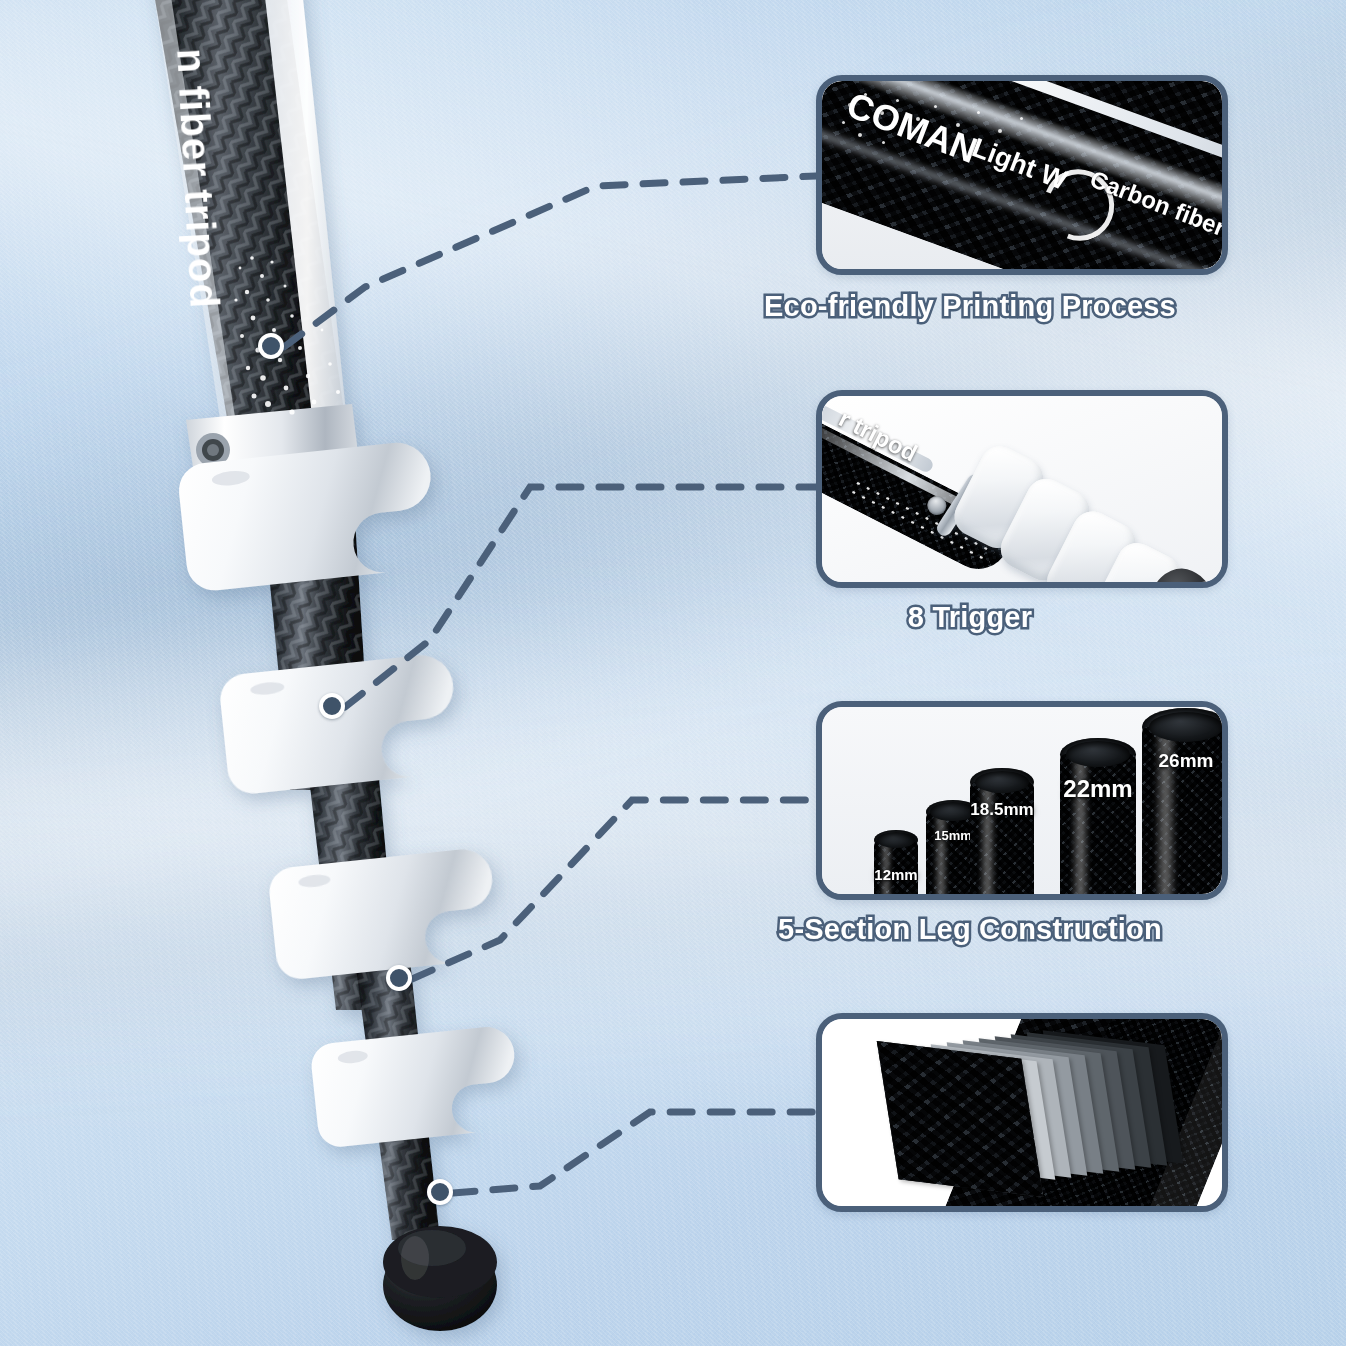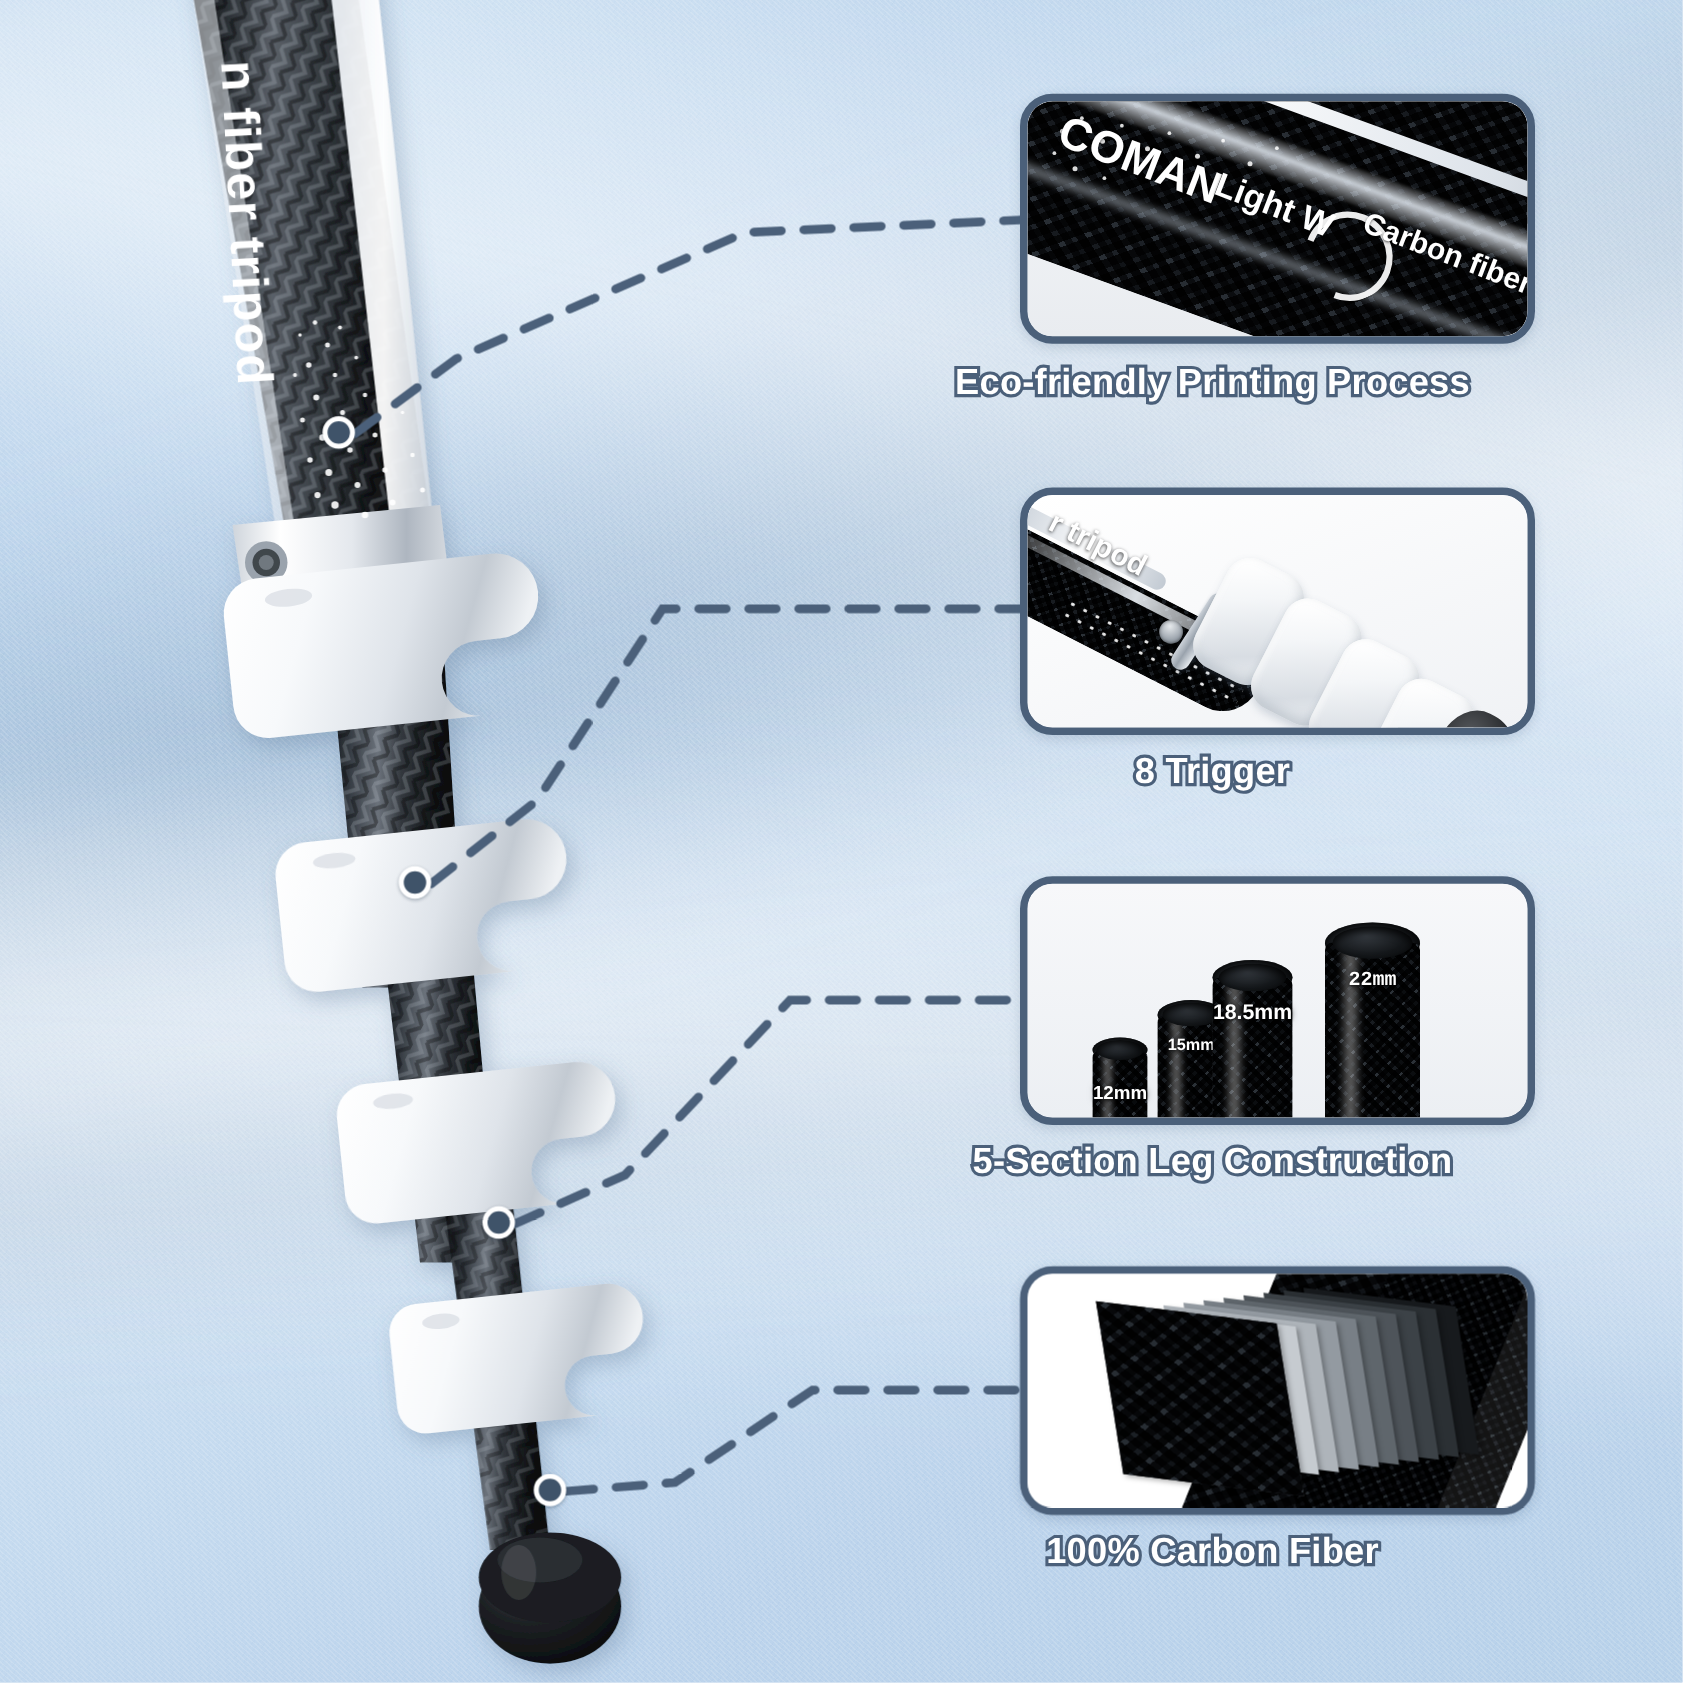--- a/index.html
+++ b/index.html
@@ -468,6 +468,13 @@
         <div class="lbl" style="left:-4px;top:37px;width:84px;font-size:16px;font-family:Liberation Mono, monospace;">22mm</div>
       </div>
 
+      <div class="tube" style="left:320px;width:88px;height:192px;">
+        <div class="bore" style="left:0;top:0;width:88px;height:38px;"></div>
+        <div class="body cf-fine" style="top:19px;"></div>
+        <div class="bodyGloss"></div>
+        <div class="bore" style="left:7px;top:4px;width:74px;height:30px;"></div>
+        <div class="lbl" style="left:-4px;top:42px;width:96px;font-size:19px;">26mm</div>
+      </div>
     </div>
   </div>
   <div class="caption" style="left:710px;top:913px;">5-Section Leg Construction</div>

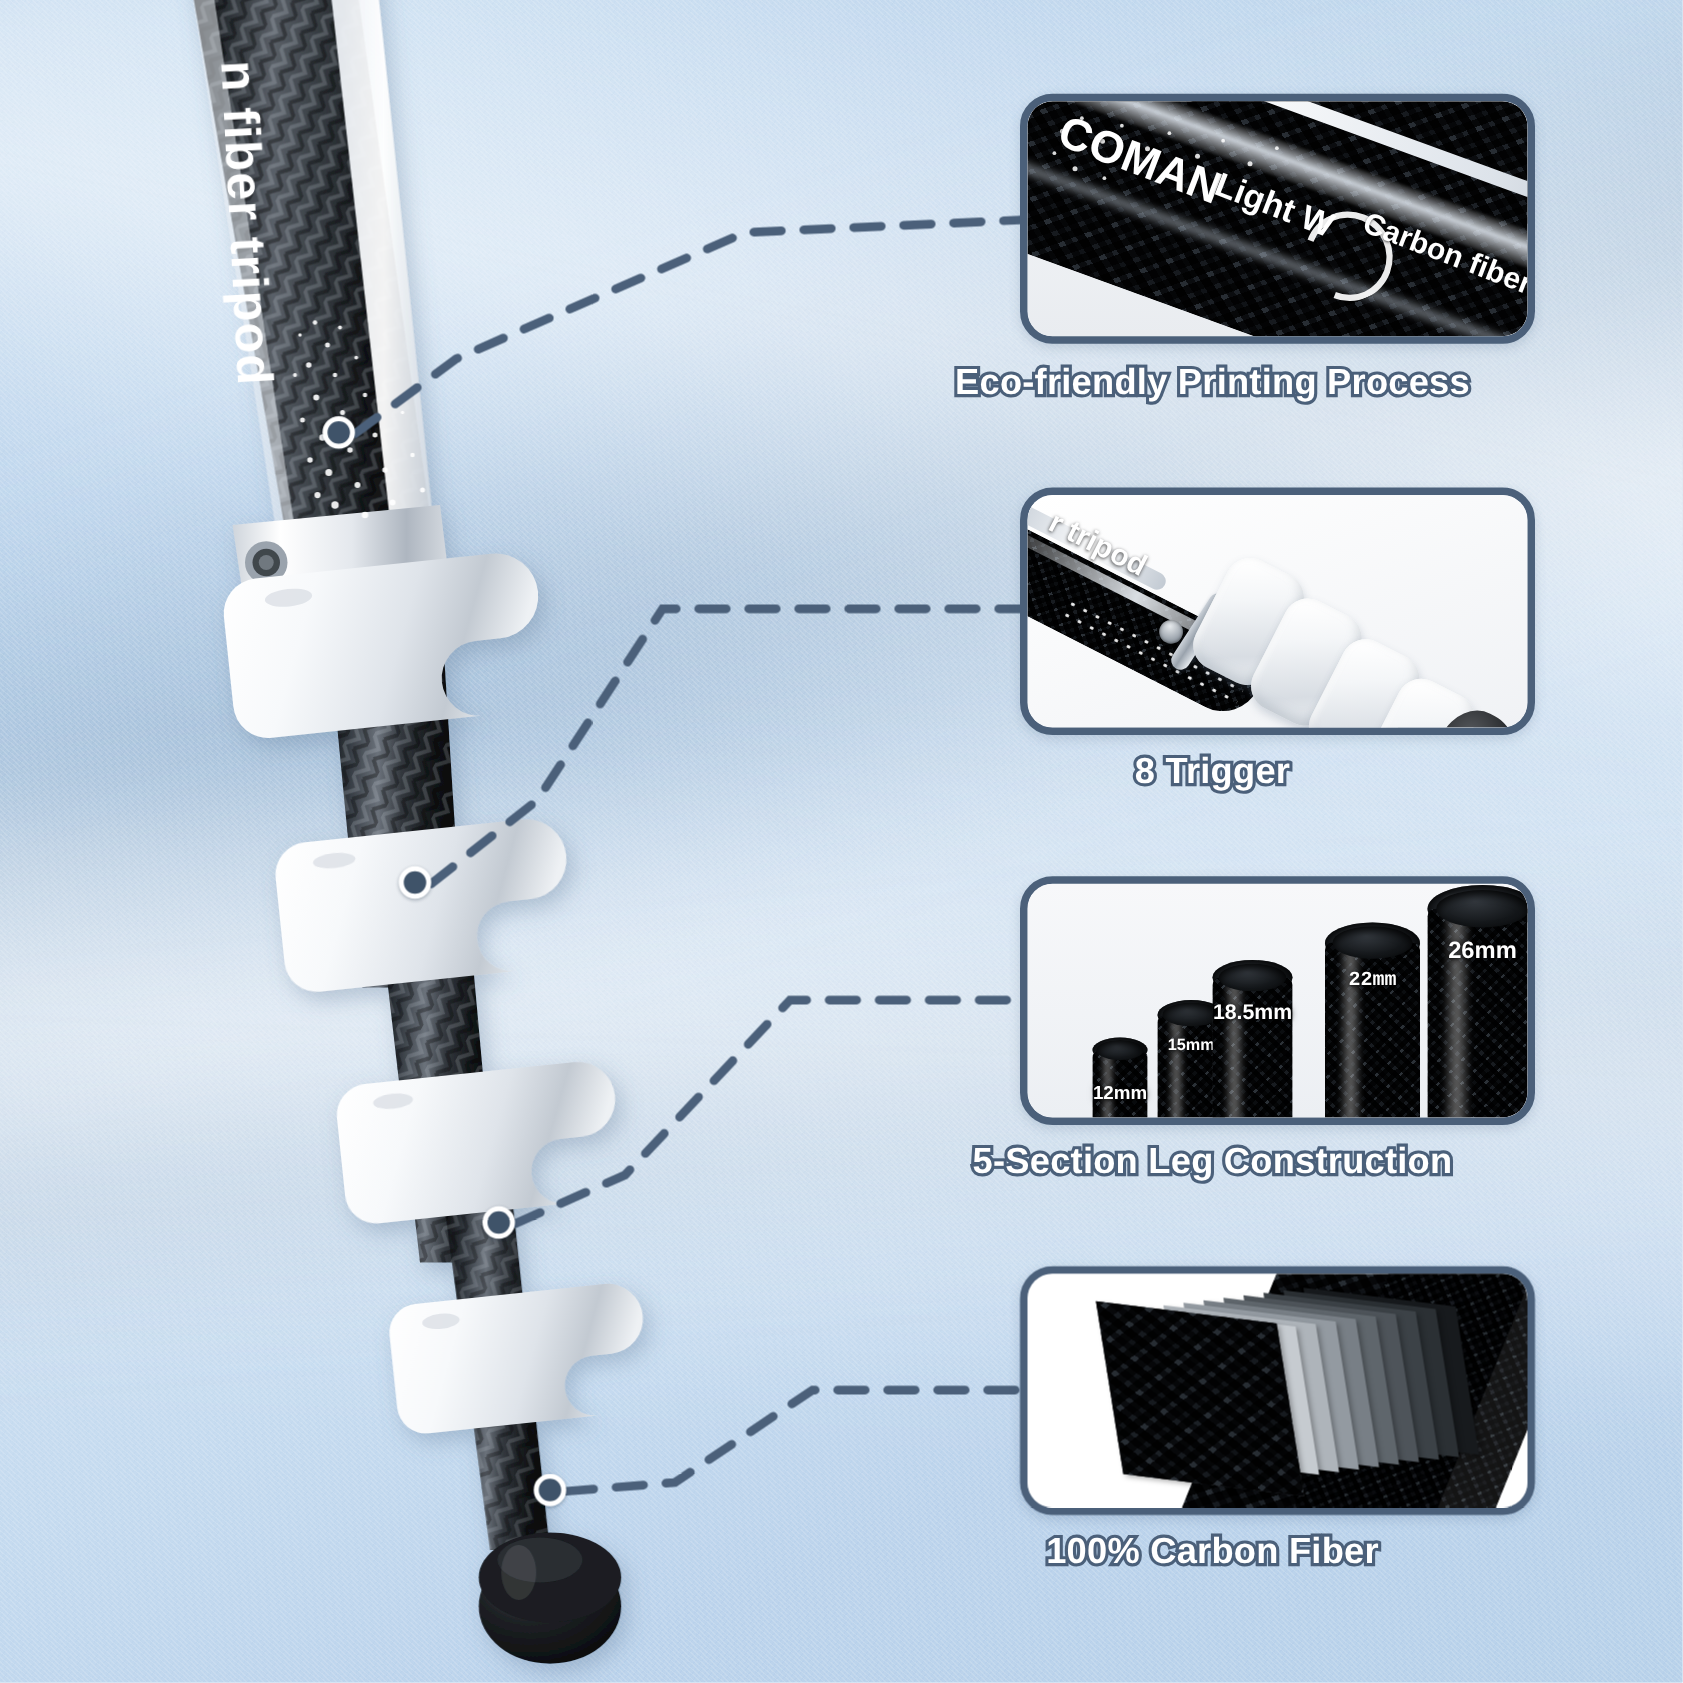--- a/index.html
+++ b/index.html
@@ -465,7 +465,7 @@
         <div class="body cf-fine" style="top:16px;"></div>
         <div class="bodyGloss"></div>
         <div class="bore" style="left:6px;top:3px;width:64px;height:26px;"></div>
-        <div class="lbl" style="left:-4px;top:37px;width:84px;font-size:16px;font-family:Liberation Mono, monospace;">22mm</div>
+        <div class="lbl" style="left:-4px;top:37px;width:84px;font-size:24px;">22mm</div>
       </div>
 
       <div class="tube" style="left:320px;width:88px;height:192px;">

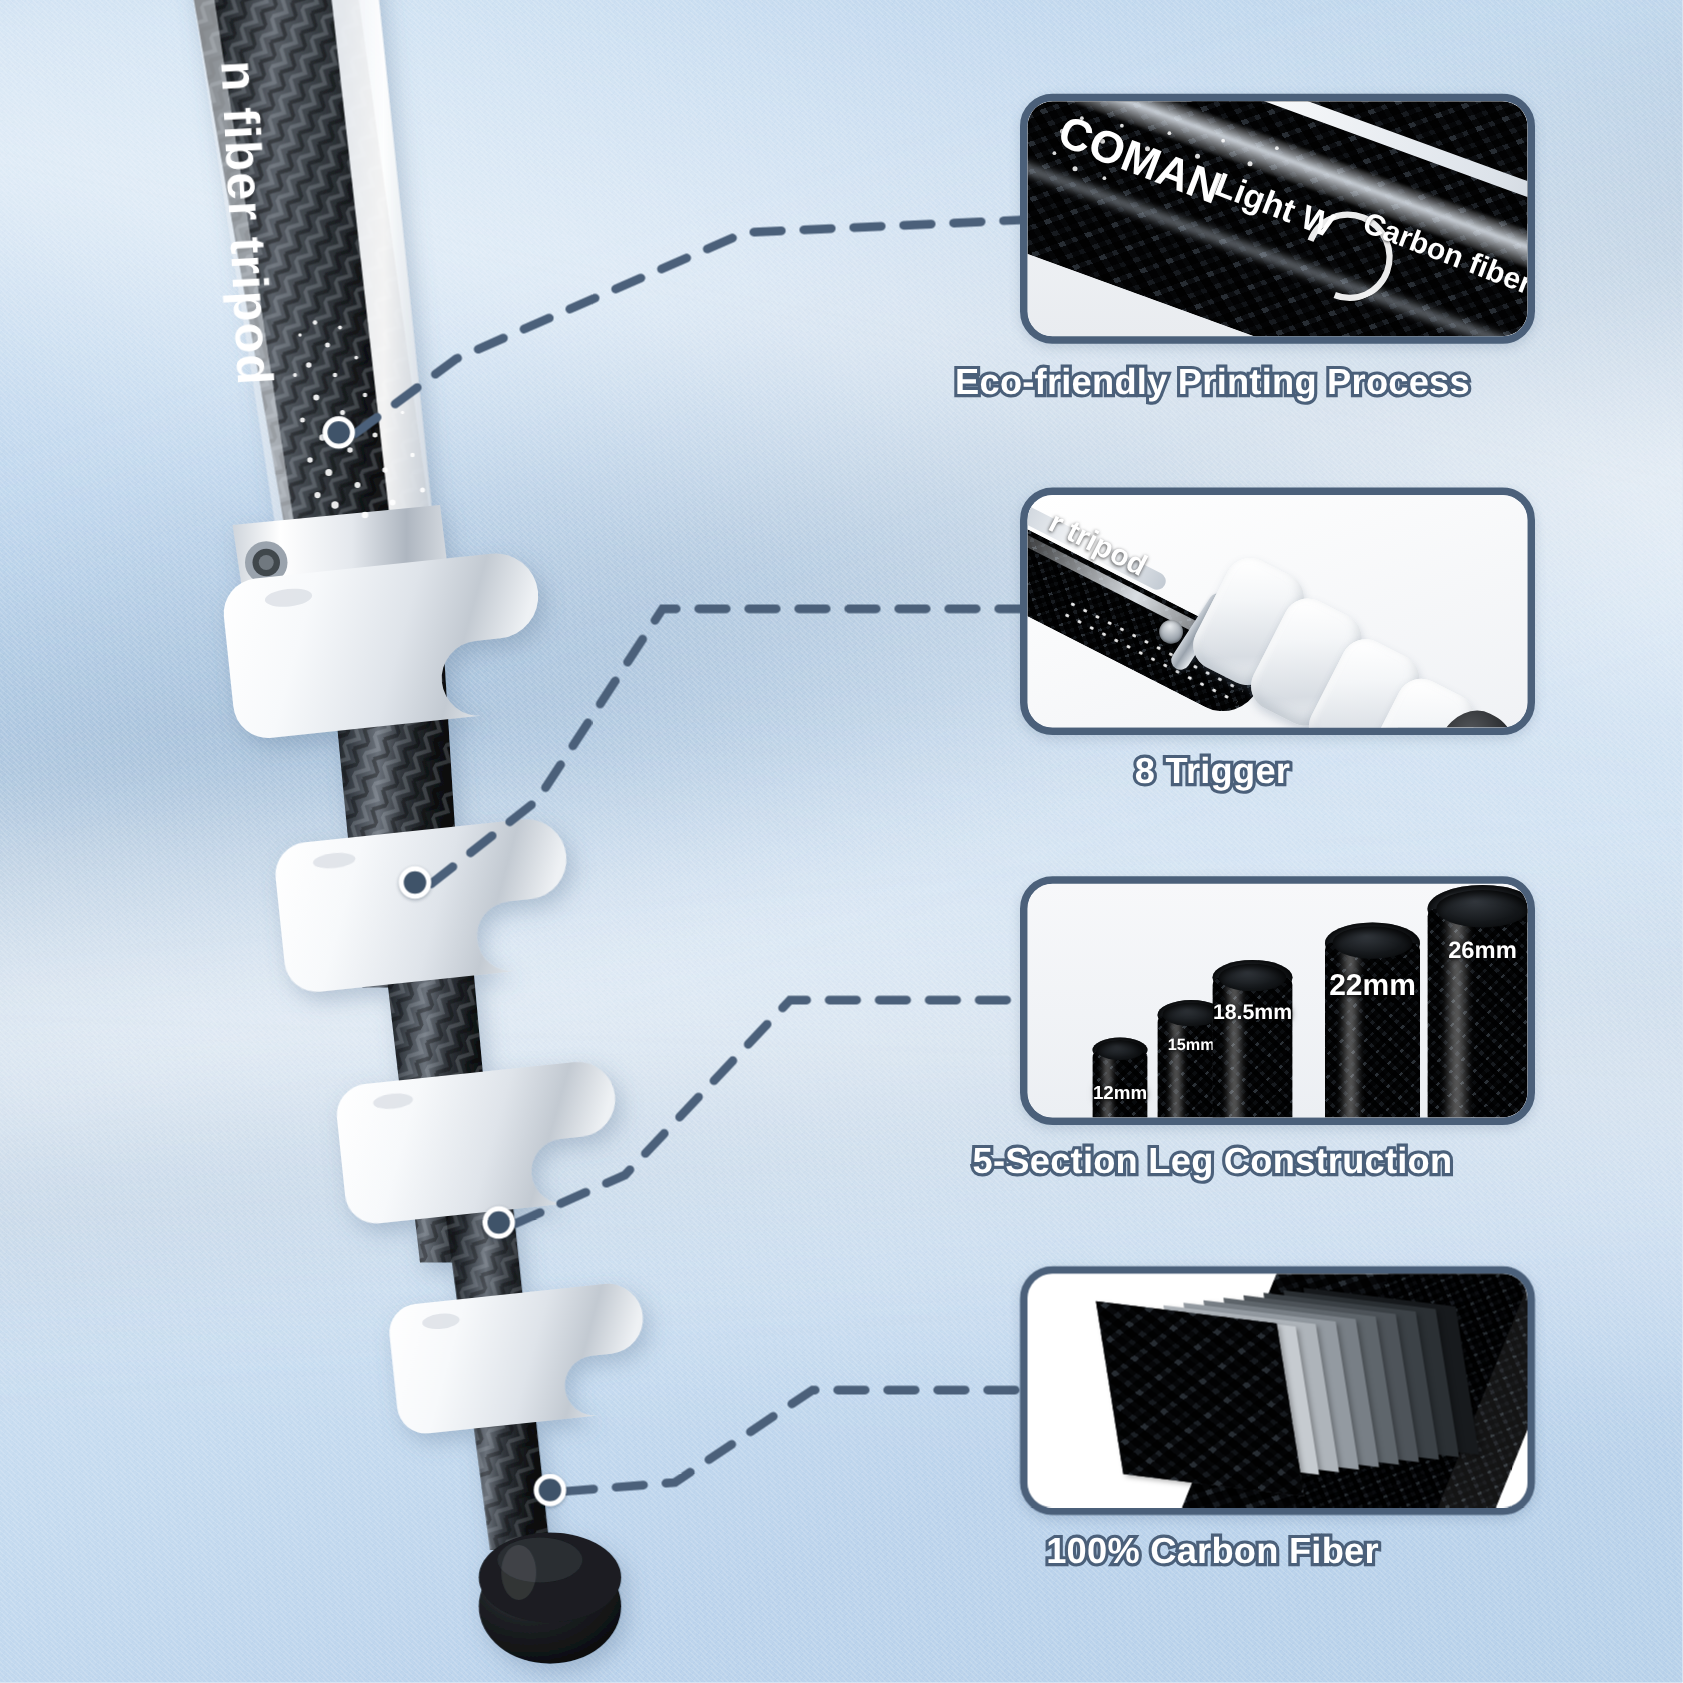--- a/index.html
+++ b/index.html
@@ -498,7 +498,6 @@
       <div class="sheet cf" style="left:68px;top:30px;width:140px;height:140px;"></div>
     </div>
   </div>
-  <div class="caption" style="left:710px;top:1225px;">100% Carbon Fiber</div>
 
 </div>
 

